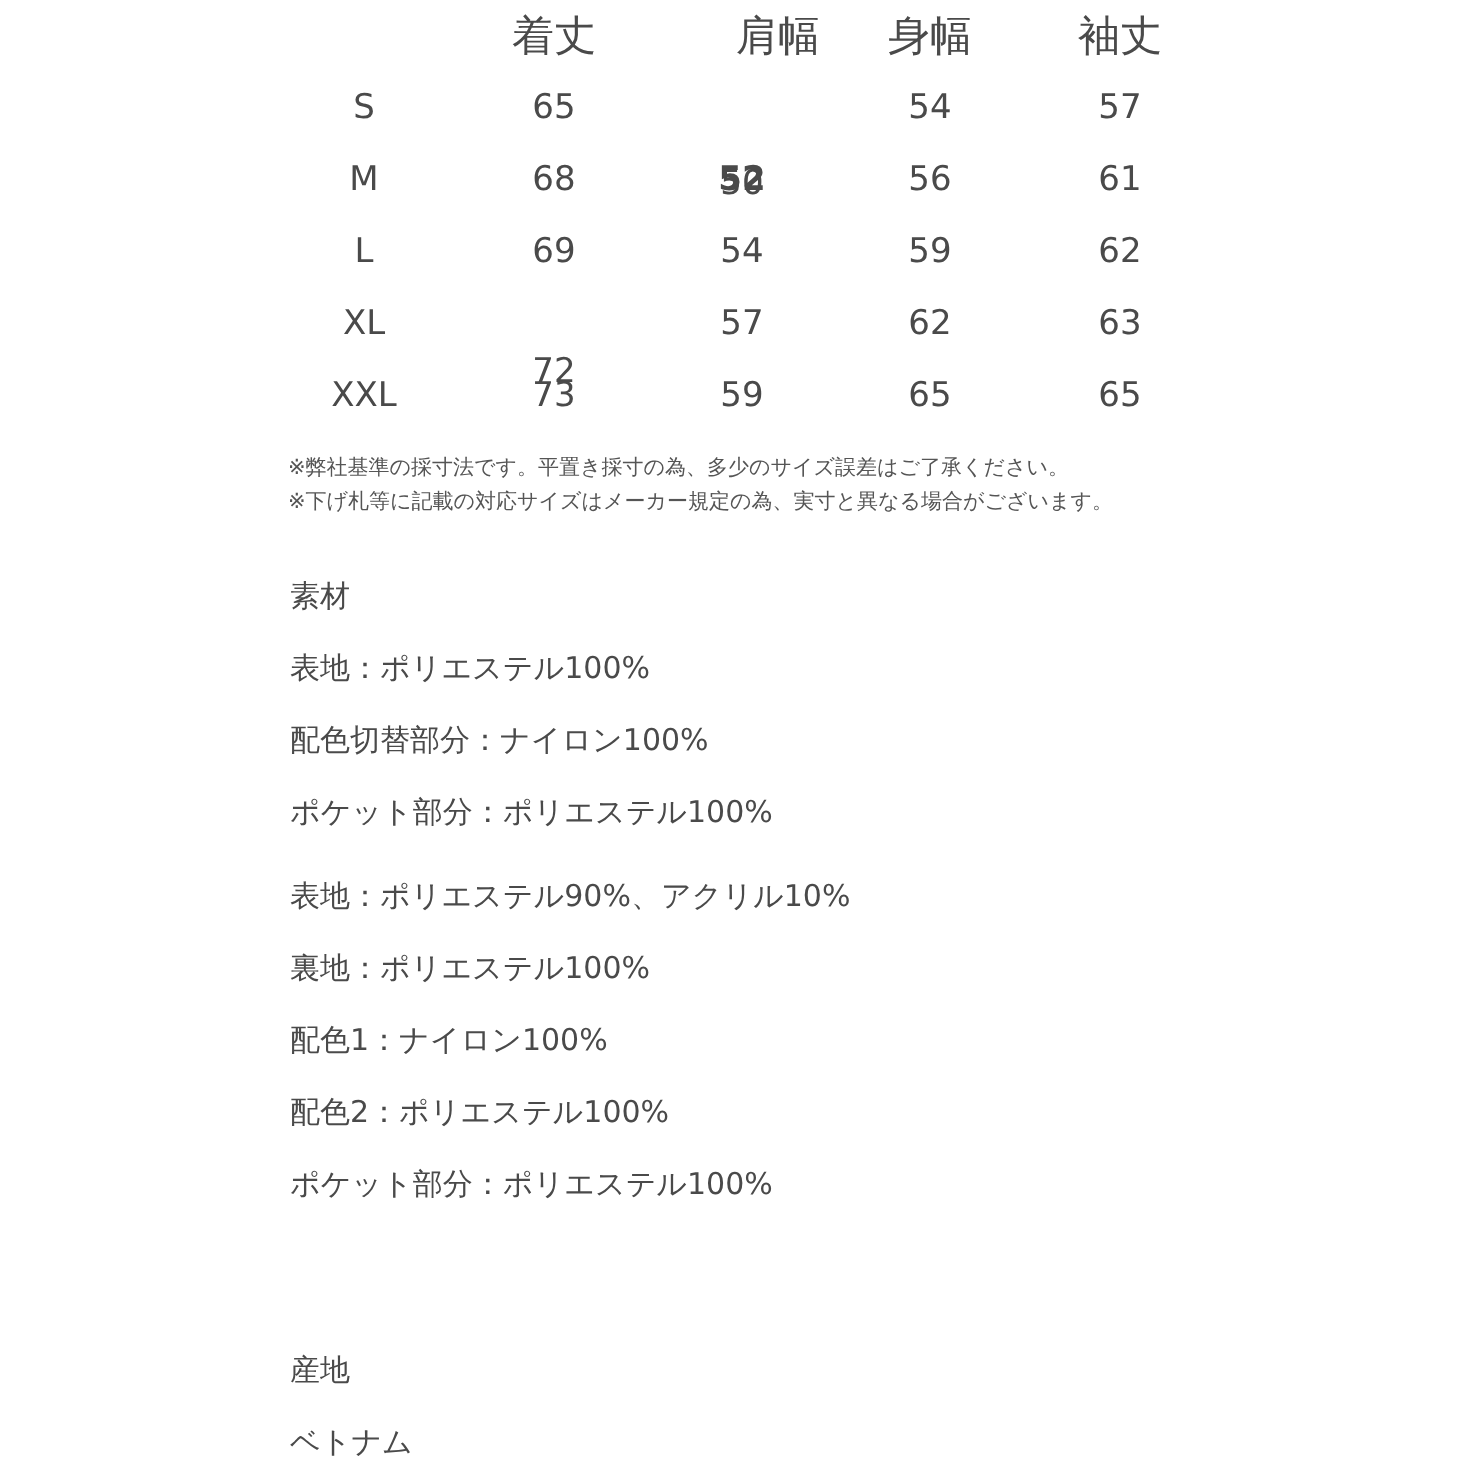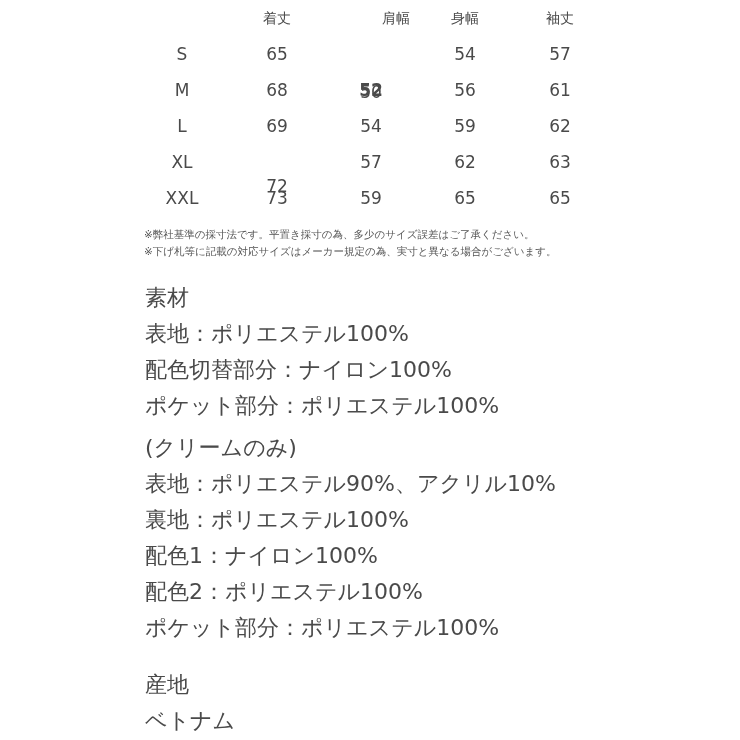--- a/index.html
+++ b/index.html
@@ -14,7 +14,7 @@
       position: absolute; top: 0; width: 90px; margin-left: -45px;
       text-align: center; font-size: 17px; line-height: 36px;
     }
-    .hdr .cell { font-size: 14px; }
+    .hdr .cell { font-size: 21px; }
     .notes { position: absolute; left: 144px; top: 226px; font-size: 10.5px; line-height: 17px; color: #555; }
     .notes div { white-space: nowrap; }
     .section { position: absolute; left: 145px; font-size: 22px; color: #4a4a4a; }

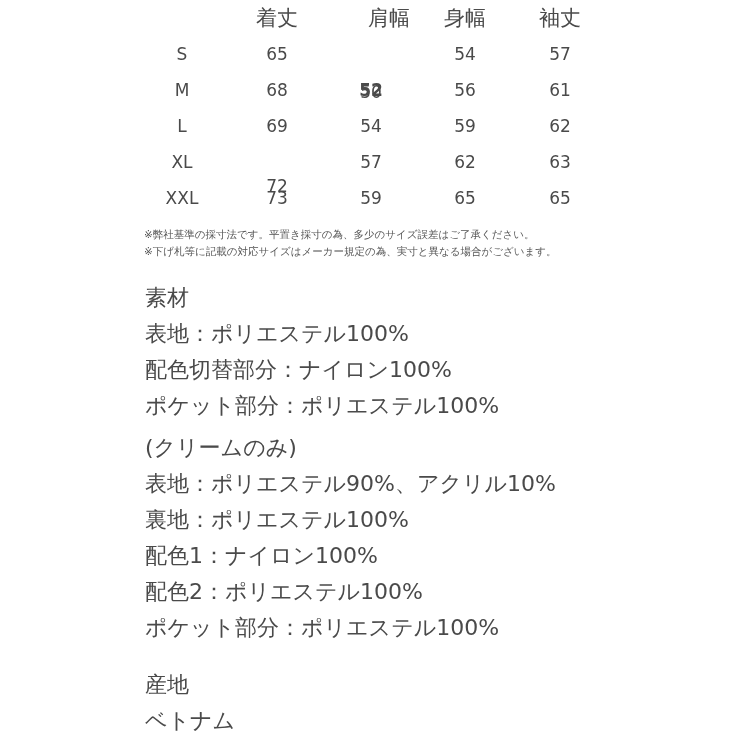--- a/index.html
+++ b/index.html
@@ -17,7 +17,7 @@
     .hdr .cell { font-size: 21px; }
     .notes { position: absolute; left: 144px; top: 226px; font-size: 10.5px; line-height: 17px; color: #555; }
     .notes div { white-space: nowrap; }
-    .section { position: absolute; left: 145px; font-size: 22px; color: #4a4a4a; }
+    .section { position: absolute; left: 145px; font-size: 15px; color: #4a4a4a; }
     .line { height: 36px; line-height: 36px; white-space: nowrap; }
   </style>
 </head>

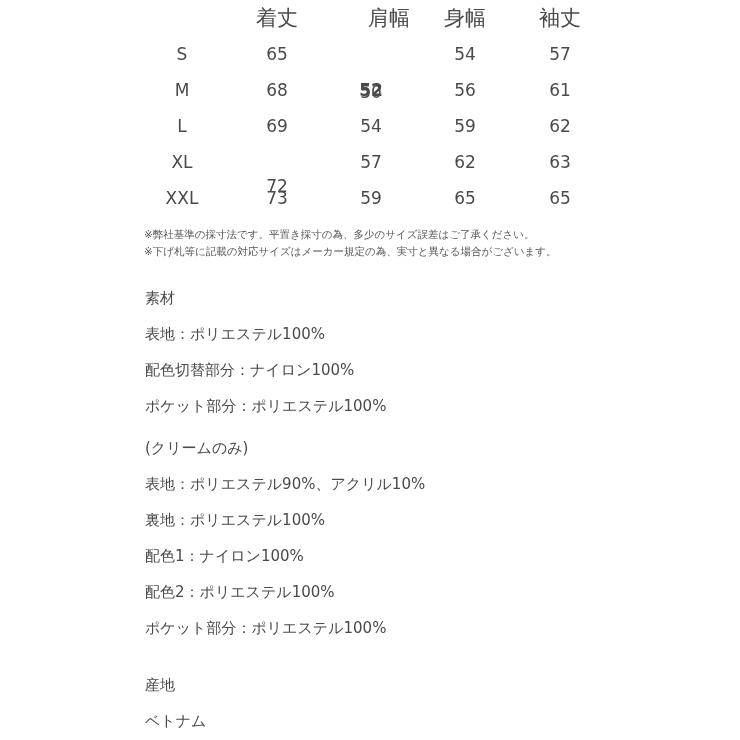--- a/index.html
+++ b/index.html
@@ -85,7 +85,6 @@
 </div>
 
 <div class="section" style="top:430px;">
-  <div class="line"> (クリームのみ)</div>
   <div class="line">表地：ポリエステル90%、アクリル10%</div>
   <div class="line">裏地：ポリエステル100%</div>
   <div class="line">配色1：ナイロン100%</div>

